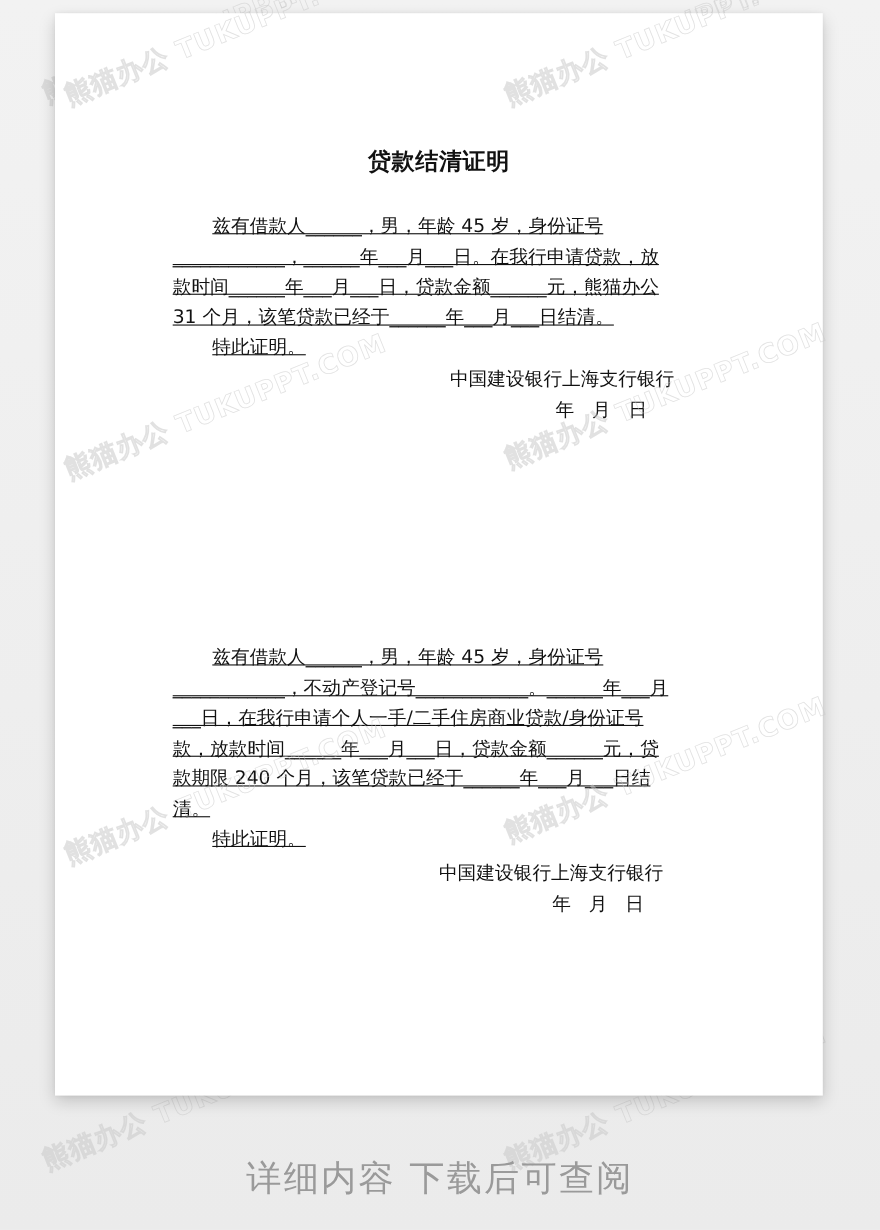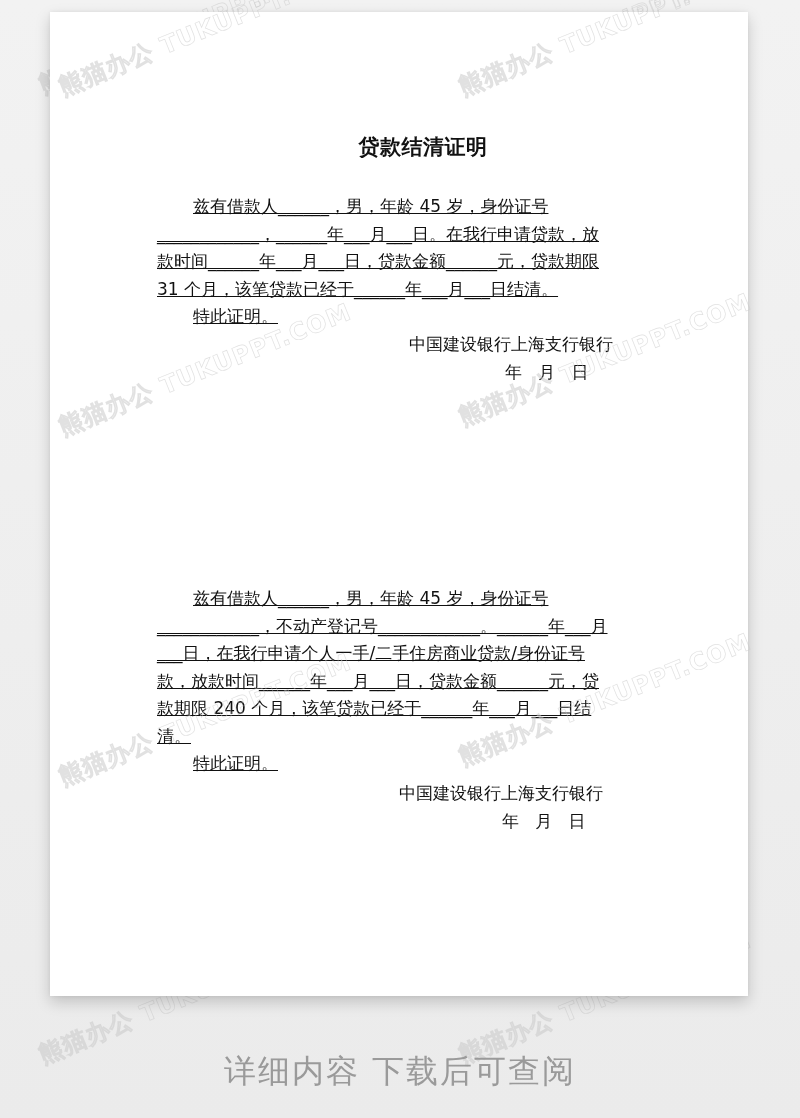--- a/index.html
+++ b/index.html
@@ -55,7 +55,7 @@
 
 <div class="page">
 
-  <div class="doc-title" style="top:121px;padding-left:24px;">贷款结清证明</div>
+  <div class="doc-title" style="top:121px;">贷款结清证明</div>
 
   <div class="para" style="top:181px;">
     <span class="line indent">兹有借款人______，男，年龄 45 岁，身份证号</span>

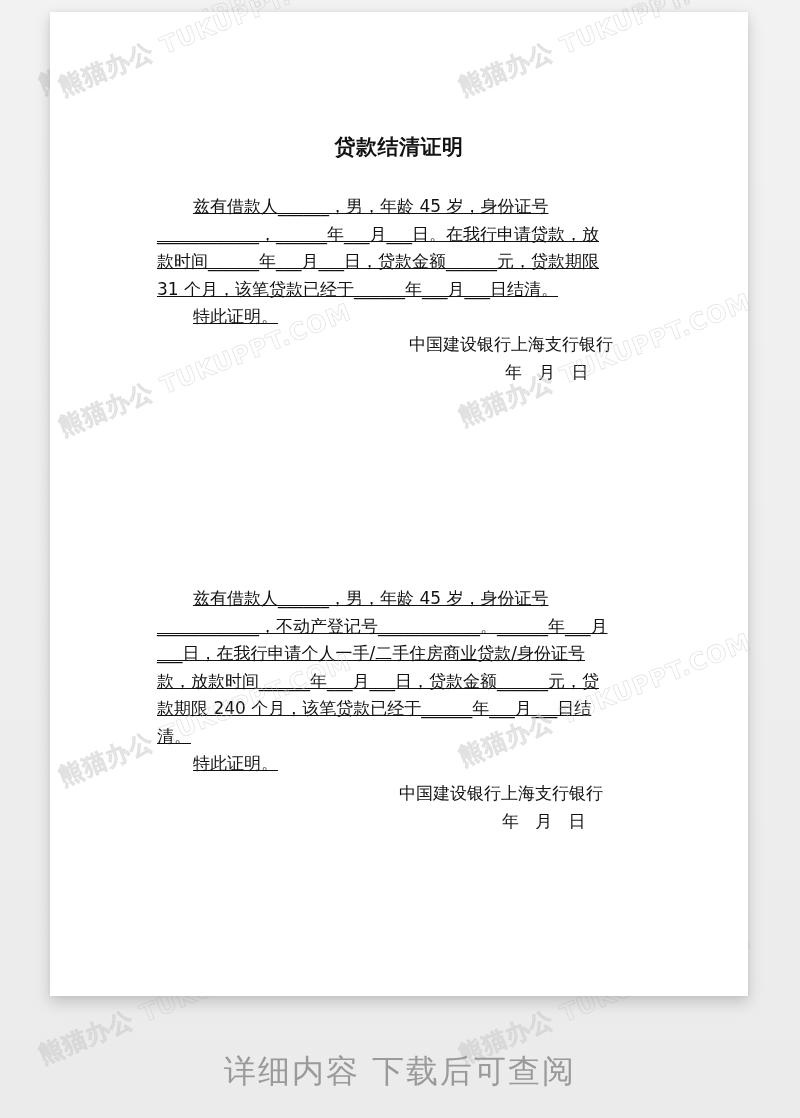--- a/index.html
+++ b/index.html
@@ -60,7 +60,7 @@
   <div class="para" style="top:181px;">
     <span class="line indent">兹有借款人______，男，年龄 45 岁，身份证号</span>
     <span class="line">____________，______年___月___日。在我行申请贷款，放</span>
-    <span class="line">款时间______年___月___日，贷款金额______元，贷款期限</span>
+    <span class="line">款时间______年___月___日，贷款金额______元，熊猫办公</span>
     <span class="line">31 个月，该笔贷款已经于______年___月___日结清。</span>
     <span class="line indent">特此证明。</span>
   </div>

